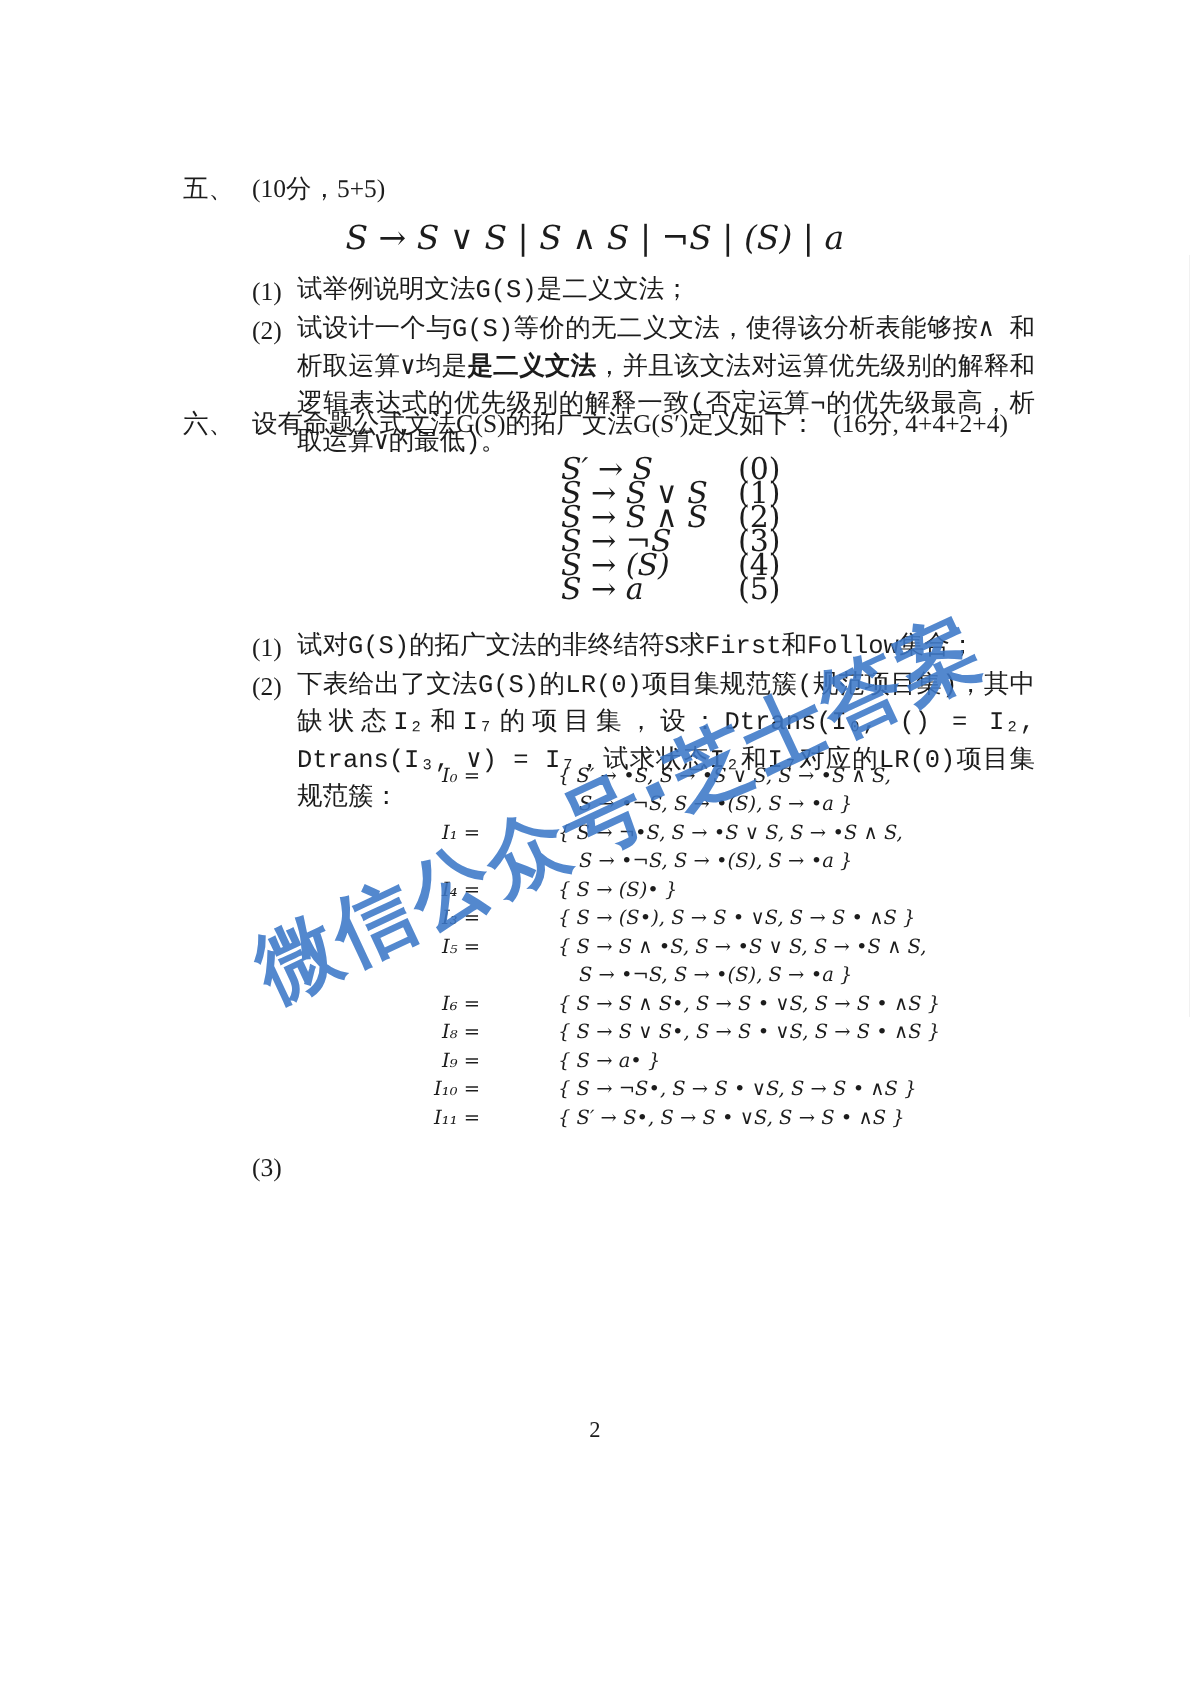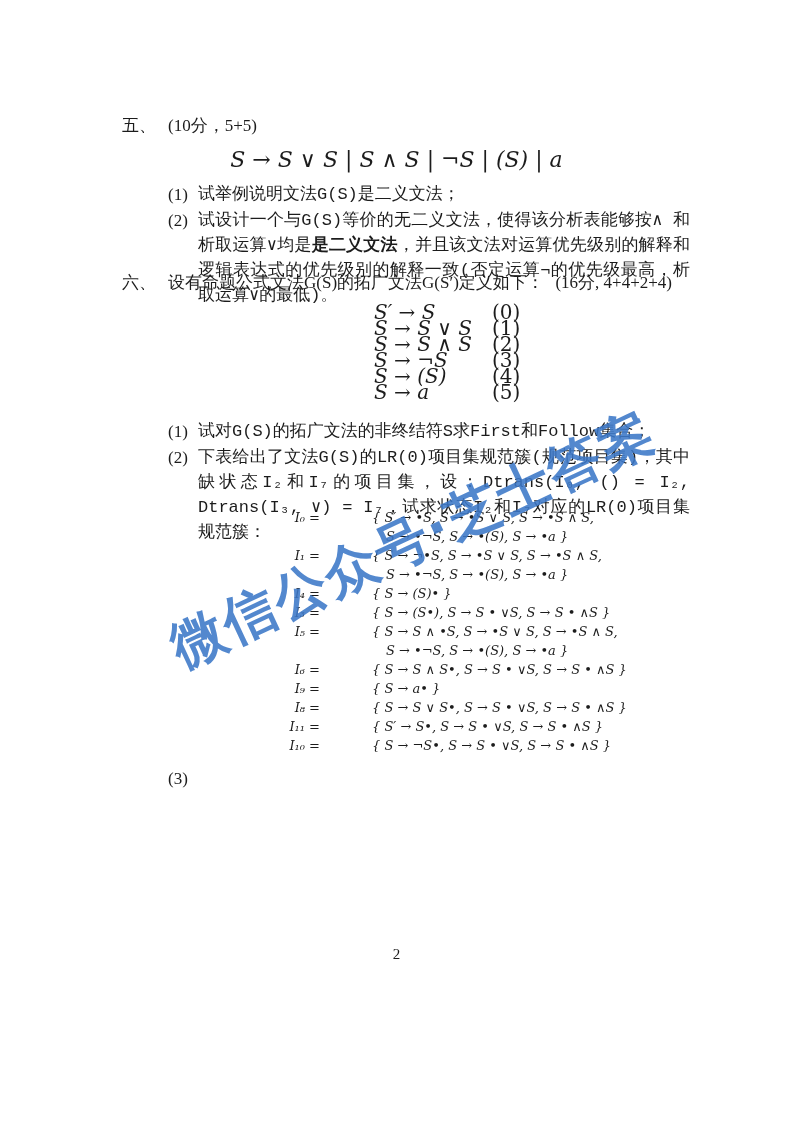--- a/index.html
+++ b/index.html
@@ -160,15 +160,15 @@
         </div>
     </div>
     <div class="irow">
+      <span class="islab math">I₈ =</span>
+      <div class="islines">
+          <div class="math">{ S → S ∨ S•, S → S • ∨S, S → S • ∧S }</div>
+        </div>
+    </div>
+    <div class="irow">
       <span class="islab math">I₉ =</span>
       <div class="islines">
           <div class="math">{ S → a• }</div>
-        </div>
-    </div>
-    <div class="irow">
-      <span class="islab math">I₈ =</span>
-      <div class="islines">
-          <div class="math">{ S → S ∨ S•, S → S • ∨S, S → S • ∧S }</div>
         </div>
     </div>
     <div class="irow">

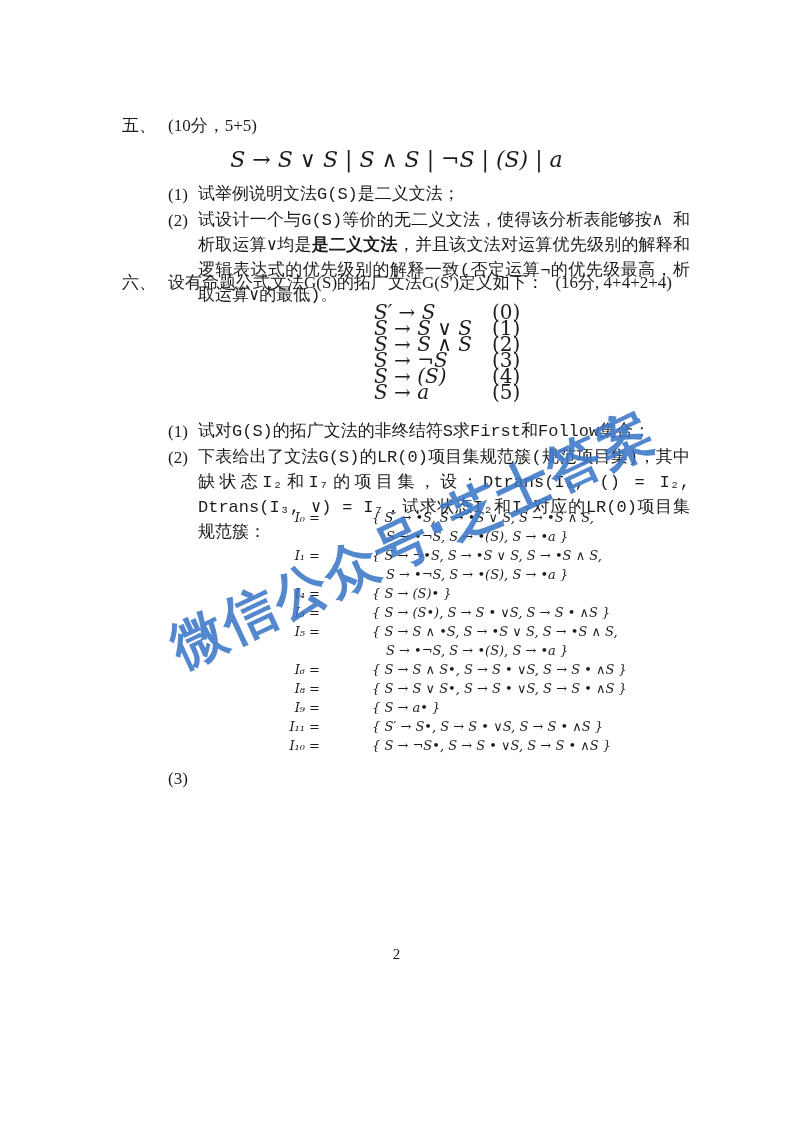--- a/index.html
+++ b/index.html
@@ -172,15 +172,15 @@
         </div>
     </div>
     <div class="irow">
+      <span class="islab math">I₁₀ =</span>
+      <div class="islines">
+          <div class="math">{ S → ¬S•, S → S • ∨S, S → S • ∧S }</div>
+        </div>
+    </div>
+    <div class="irow">
       <span class="islab math">I₁₁ =</span>
       <div class="islines">
           <div class="math">{ S′ → S•, S → S • ∨S, S → S • ∧S }</div>
-        </div>
-    </div>
-    <div class="irow">
-      <span class="islab math">I₁₀ =</span>
-      <div class="islines">
-          <div class="math">{ S → ¬S•, S → S • ∨S, S → S • ∧S }</div>
         </div>
     </div>
   </div>

